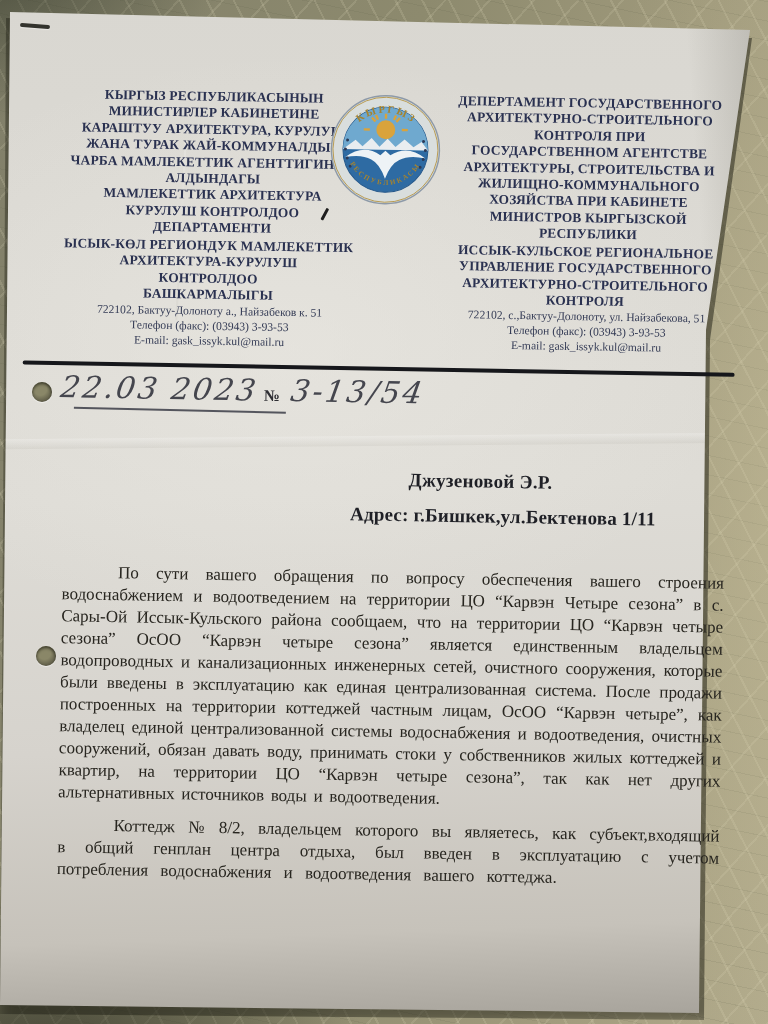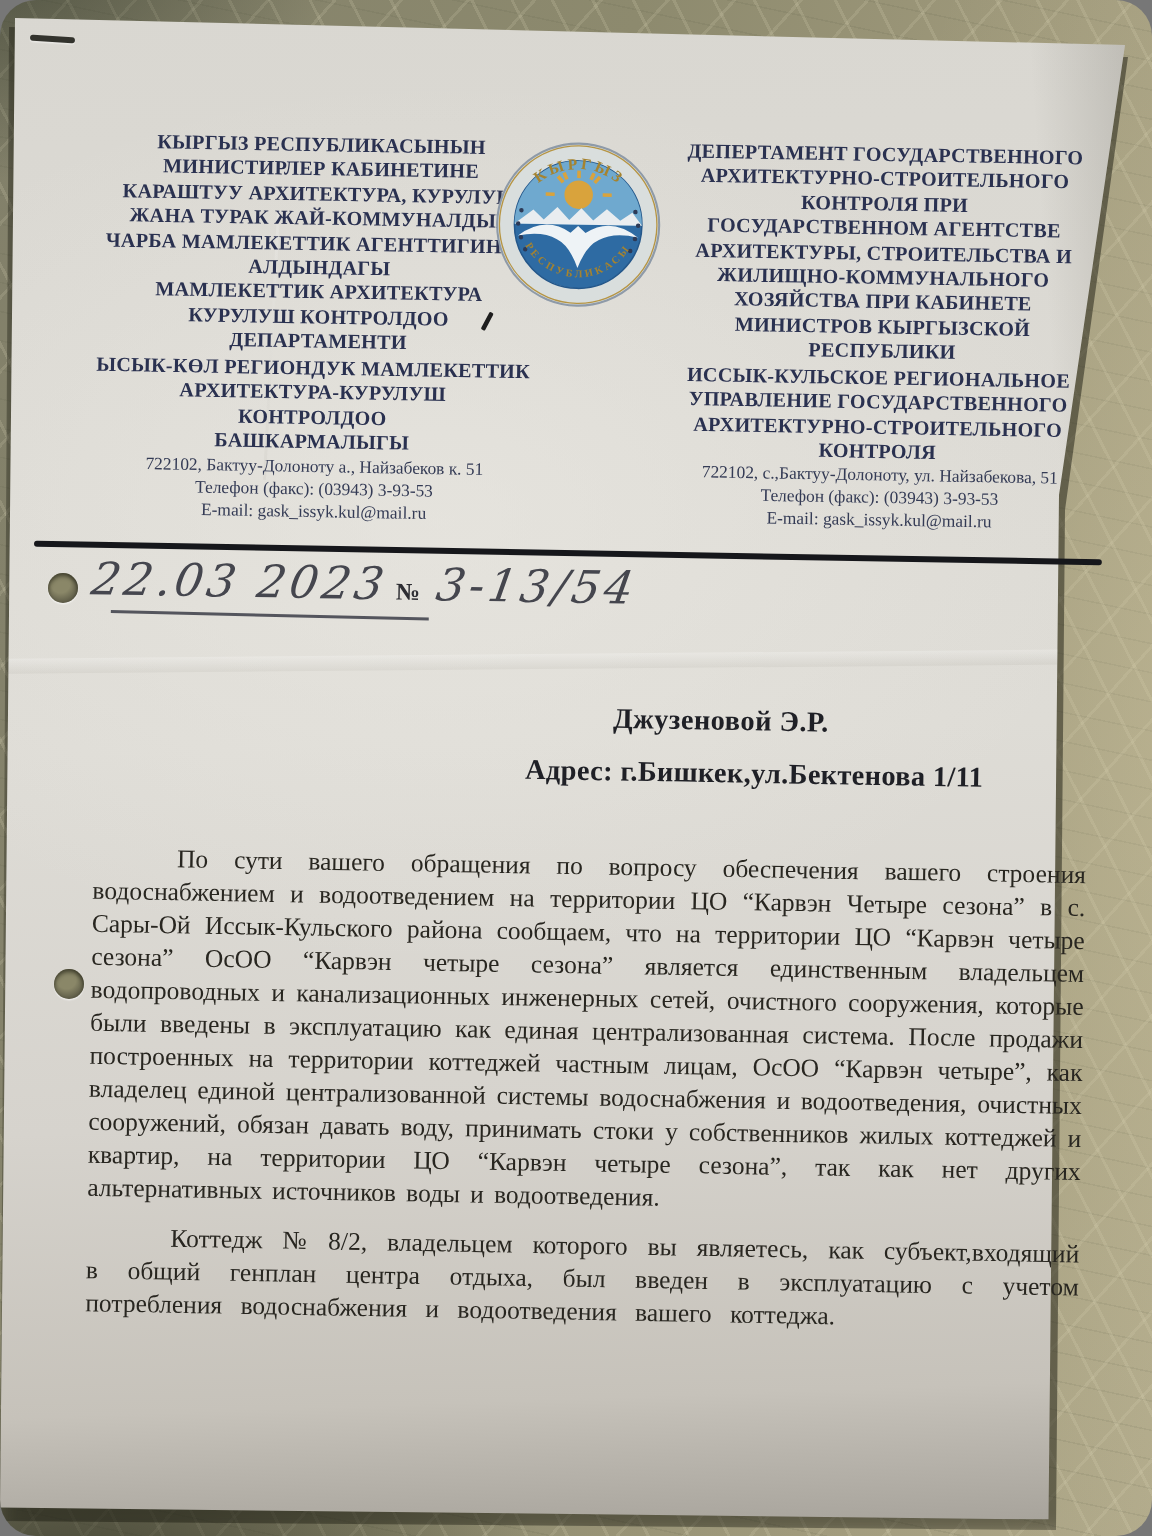--- a/index.html
+++ b/index.html
@@ -12,7 +12,7 @@
       repeating-linear-gradient(63deg, rgba(226,220,189,.17) 0 2px, transparent 2px 24px),
       repeating-linear-gradient(-48deg, rgba(228,222,192,.15) 0 2px, transparent 2px 33px),
       repeating-linear-gradient(12deg, rgba(90,92,70,.12) 0 1px, transparent 1px 19px),
-      linear-gradient(100deg,#82806a 0%,#8d8a6e 45%,#a09a7c 75%,#b1aa8b 100%); border-radius: 24px;}
+      linear-gradient(100deg,#82806a 0%,#8d8a6e 45%,#a09a7c 75%,#b1aa8b 100%);}
   .paper-shadow{position:absolute;inset:0;background:rgba(25,26,16,.5);filter:blur(7px);
     clip-path:polygon(6px 18px,752px 38px,710px 340px,704px 1020px,0px 1014px);}
   .paper{position:absolute;inset:0;

